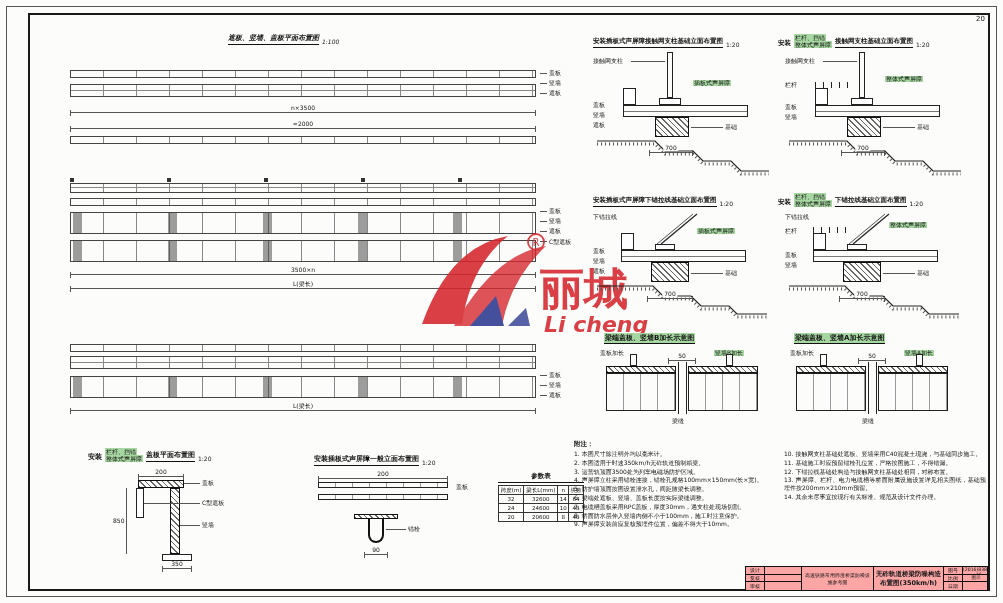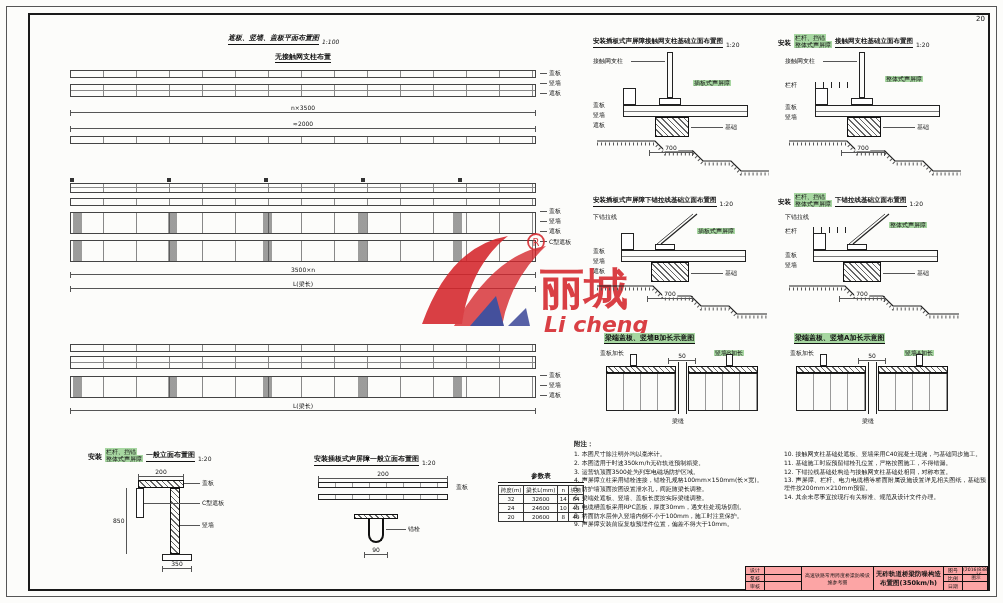--- a/index.html
+++ b/index.html
@@ -92,9 +92,6 @@
     <span class="scale">1:100</span>
   </div>
 
-  <div class="gtitle" style="top:52px;">
-    <span class="u">无接触网支柱布置</span>
-  </div>
   <div class="strip" style="top:70px;height:8px;"></div>
   <div class="strip mid" style="top:84px;height:13px;"></div>
   <div class="strip" style="top:136px;height:8px;"></div>

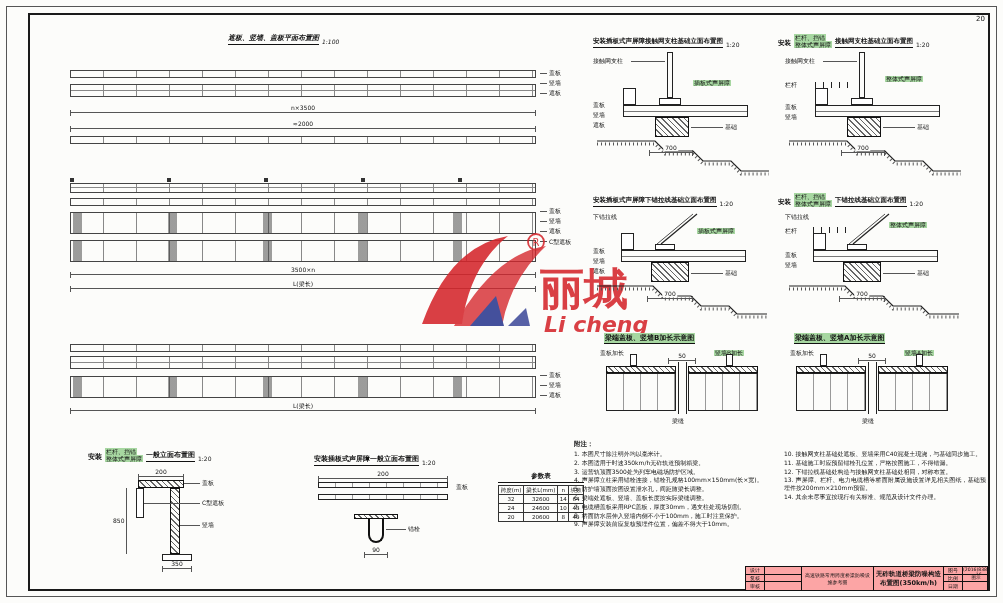--- a/index.html
+++ b/index.html
@@ -338,7 +338,7 @@
       <span class="hl">栏杆、挡锚</span>
       <span class="hl">整体式声屏障</span>
     </span>
-    <span class="u">一般立面布置图</span>
+    <span class="u">盖板平面布置图</span>
     <span class="scale">1:20</span>
   </div>
   <div class="det" style="left:80px;top:468px;width:210px;height:110px;">

